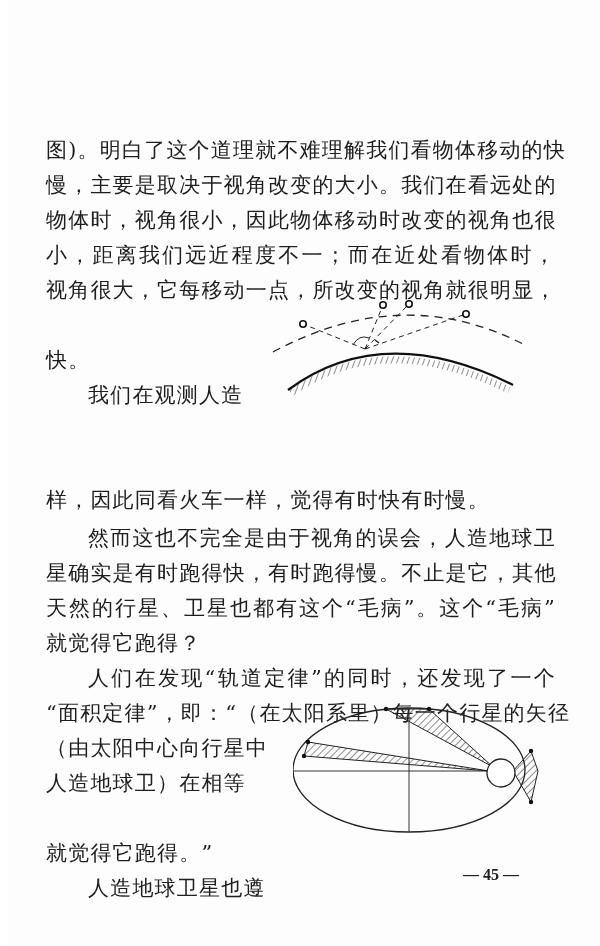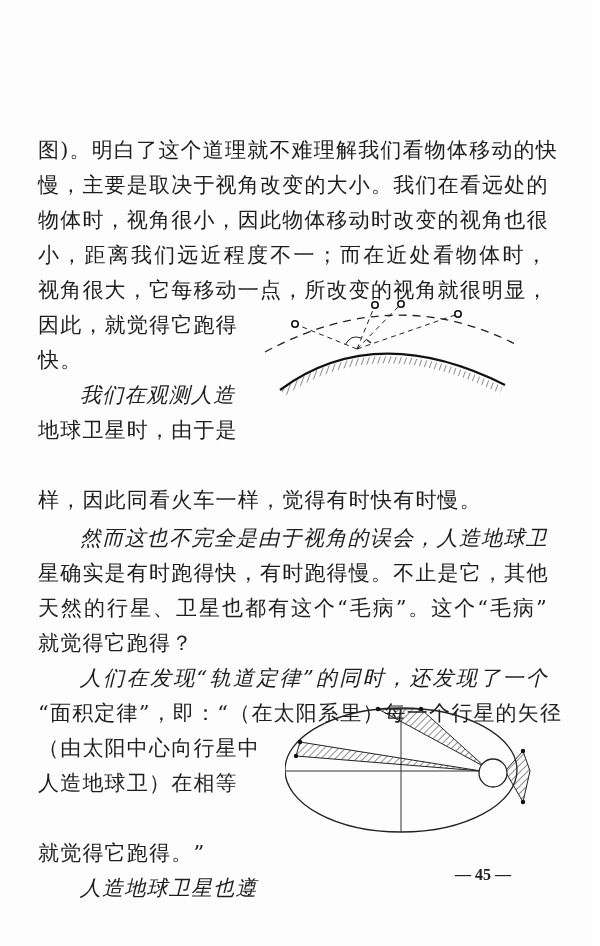--- a/index.html
+++ b/index.html
@@ -7,7 +7,7 @@
       width: 600px; height: 946px; background: #ffffff; position: relative; overflow: hidden;
       font-family: "DejaVu Serif", "Liberation Serif", serif; color: #1a1a1a;
     }
-    .page { position: absolute; left: 0; top: 0; width: 592px; height: 946px; background: #fdfdfd; }
+    .page { position: absolute; left: 8px; top: 0; width: 592px; height: 946px; background: #fdfdfd; }
     .line {
       position: absolute; left: 38px; font-size: 21px; line-height: 28px; white-space: nowrap;
       letter-spacing: 1.2px; color: #1e1e1e;

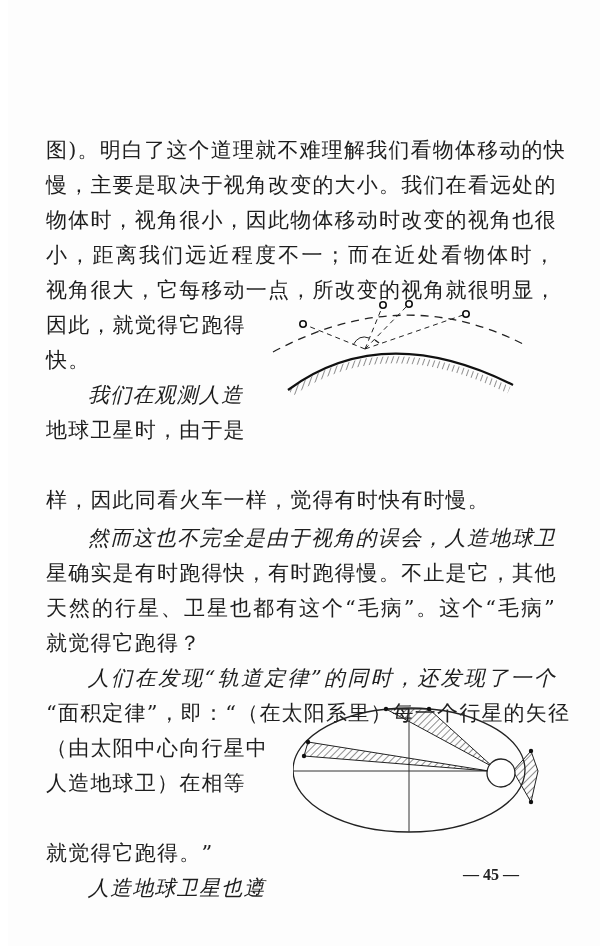--- a/index.html
+++ b/index.html
@@ -32,7 +32,6 @@
   <div class="line full" style="top:241px">小，距离我们远近程度不一；而在近处看物体时，</div>
   <div class="line full" style="top:276px">视角很大，它每移动一点，所改变的视角就很明显，</div>
 
-  <div class="line narrow" style="top:311px">因此，就觉得它跑得</div>
   <div class="line narrow" style="top:346px">快。</div>
   <div class="line narrow indent" style="top:381px">我们在观测人造</div>
   <div class="line narrow" style="top:416px">地球卫星时，由于是</div>

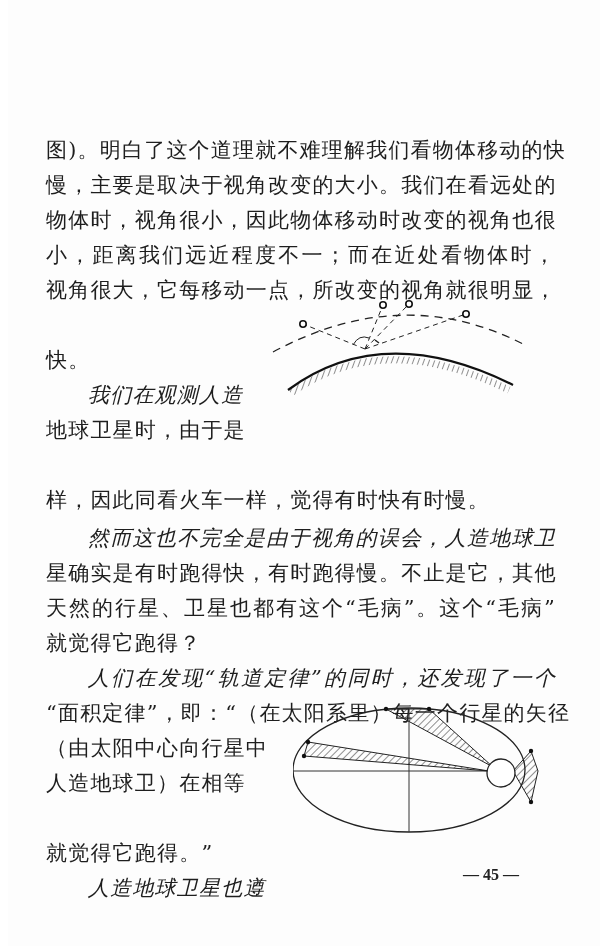--- a/index.html
+++ b/index.html
@@ -14,7 +14,7 @@
     }
     .full { width: 510px; text-align-last: justify; text-align: justify; }
     .narrow { width: 210px; }
-    .indent { padding-left: 42px; box-sizing: border-box; font-style: italic; }
+    .indent { padding-left: 42px; box-sizing: border-box; }
     .fig { position: absolute; }
     .pagenum {
       position: absolute; left: 455px; top: 866px; font-size: 16px; font-weight: bold;

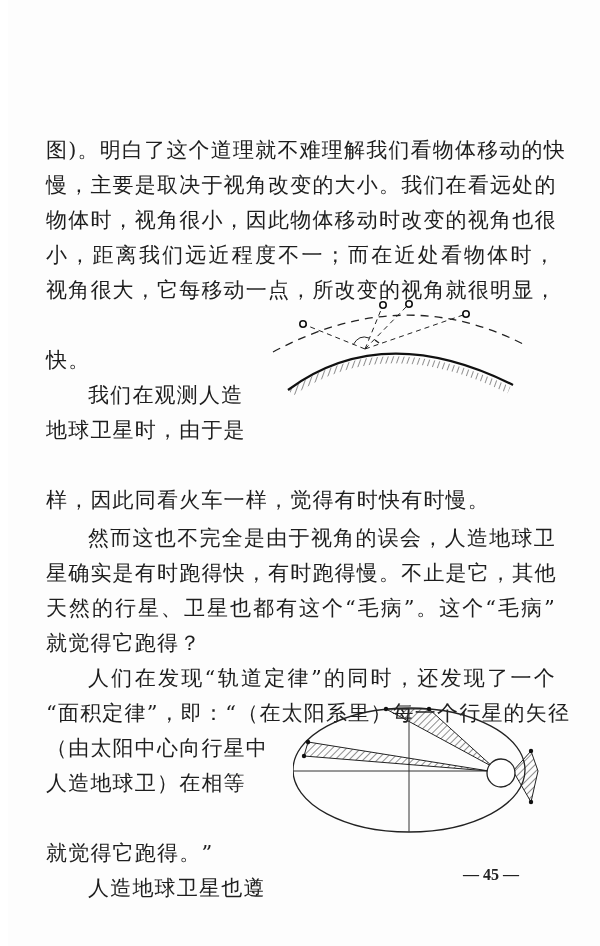--- a/index.html
+++ b/index.html
@@ -34,7 +34,6 @@
 
   <div class="line narrow" style="top:346px">快。</div>
   <div class="line narrow indent" style="top:381px">我们在观测人造</div>
-  <div class="line narrow" style="top:416px">地球卫星时，由于是</div>
 
   <div class="line full indent" style="top:524px">然而这也不完全是由于视角的误会，人造地球卫</div>
   <div class="line" style="top:486px">样，因此同看火车一样，觉得有时快有时慢。</div>

